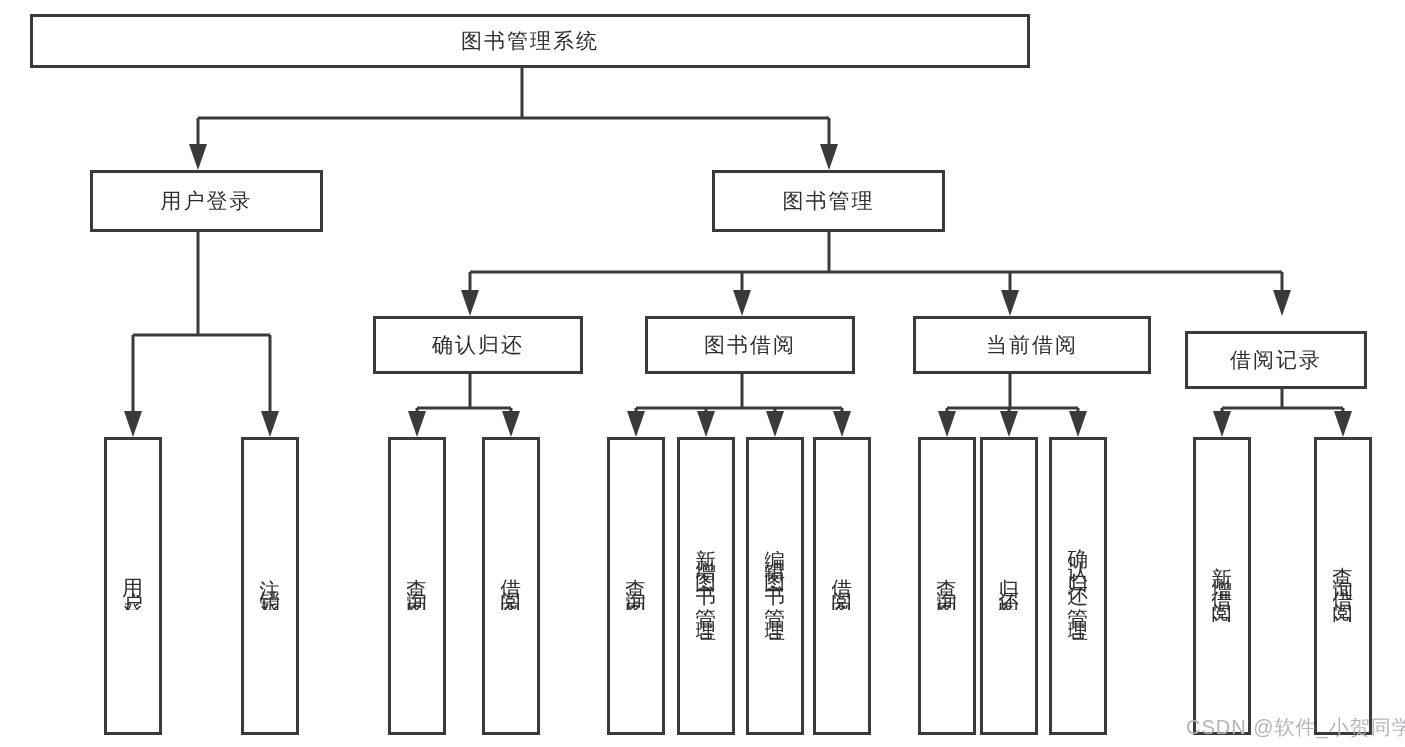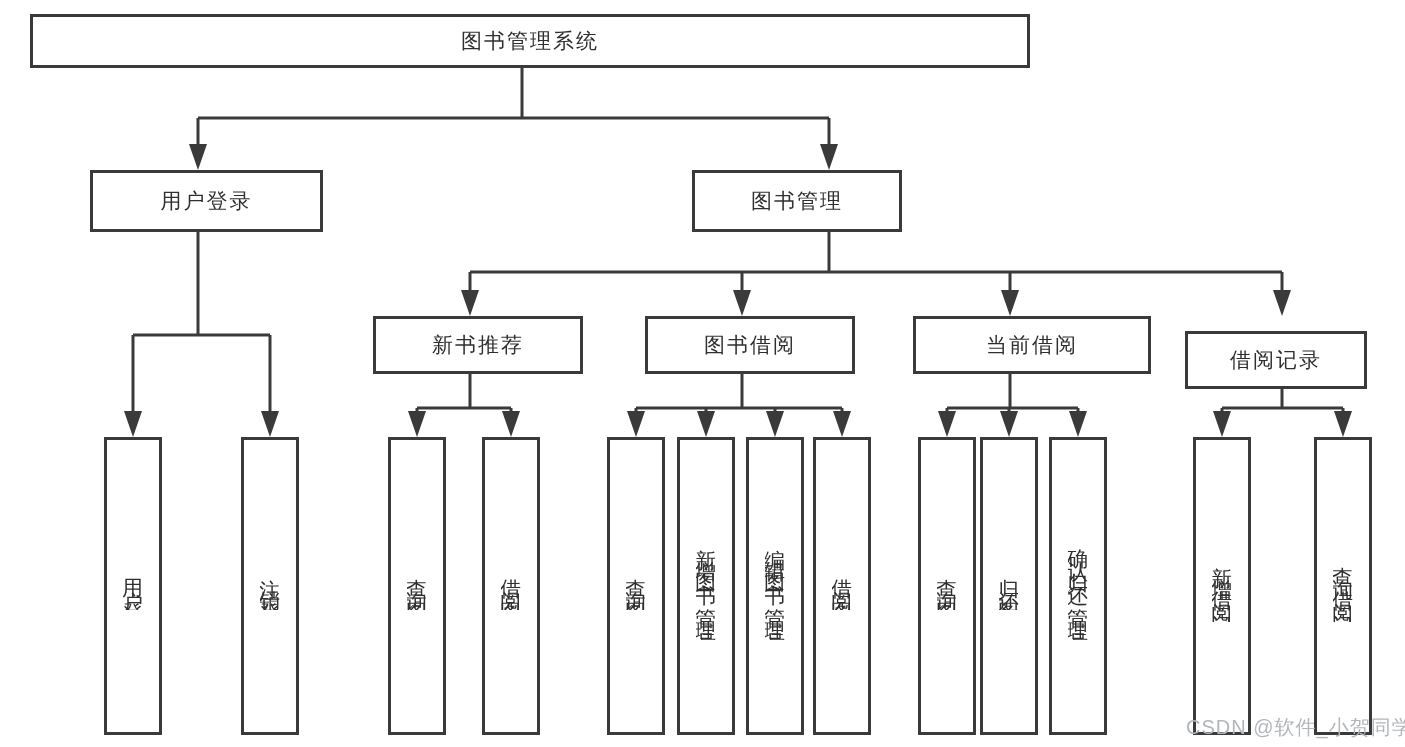--- a/index.html
+++ b/index.html
@@ -26,7 +26,7 @@
   
   .n-root{left:22px;top:14px;width:1000px;height:54px;}
   .n-user{left:82px;top:170px;width:233px;height:62px;}
-  .n-book{left:684px;top:170px;width:210px;height:62px;}
+  .n-book{left:704px;top:170px;width:233px;height:62px;}
   .n-rec{left:365px;top:316px;width:210px;height:58px;}
   .n-borrow{left:637px;top:316px;width:210px;height:58px;}
   .n-cur{left:905px;top:316px;width:238px;height:58px;}

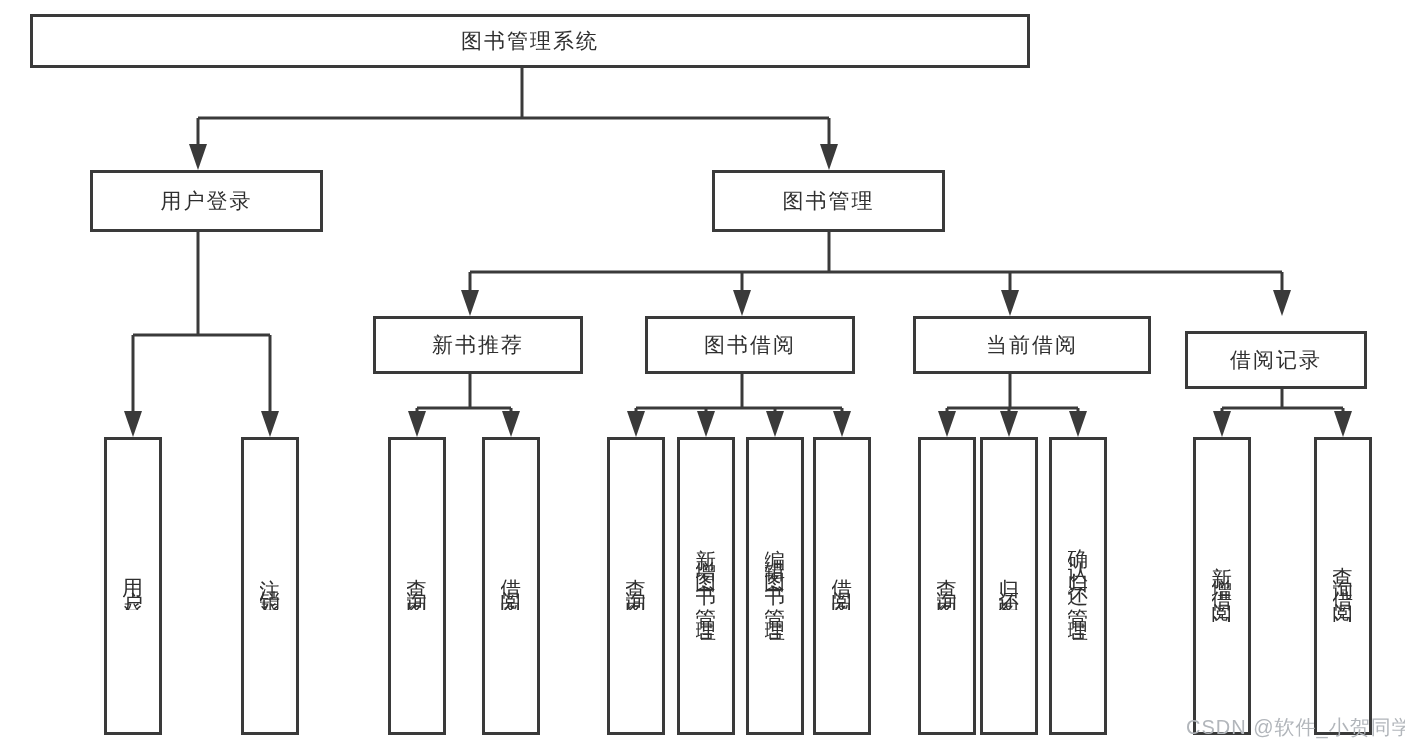--- a/index.html
+++ b/index.html
@@ -127,7 +127,7 @@
   </div>
 
   <div class="node n-rec">
-    <span>新书推荐</span>
+    <span>确认归还</span>
   </div>
   <div class="node n-borrow">
     <span>图书借阅</span>

